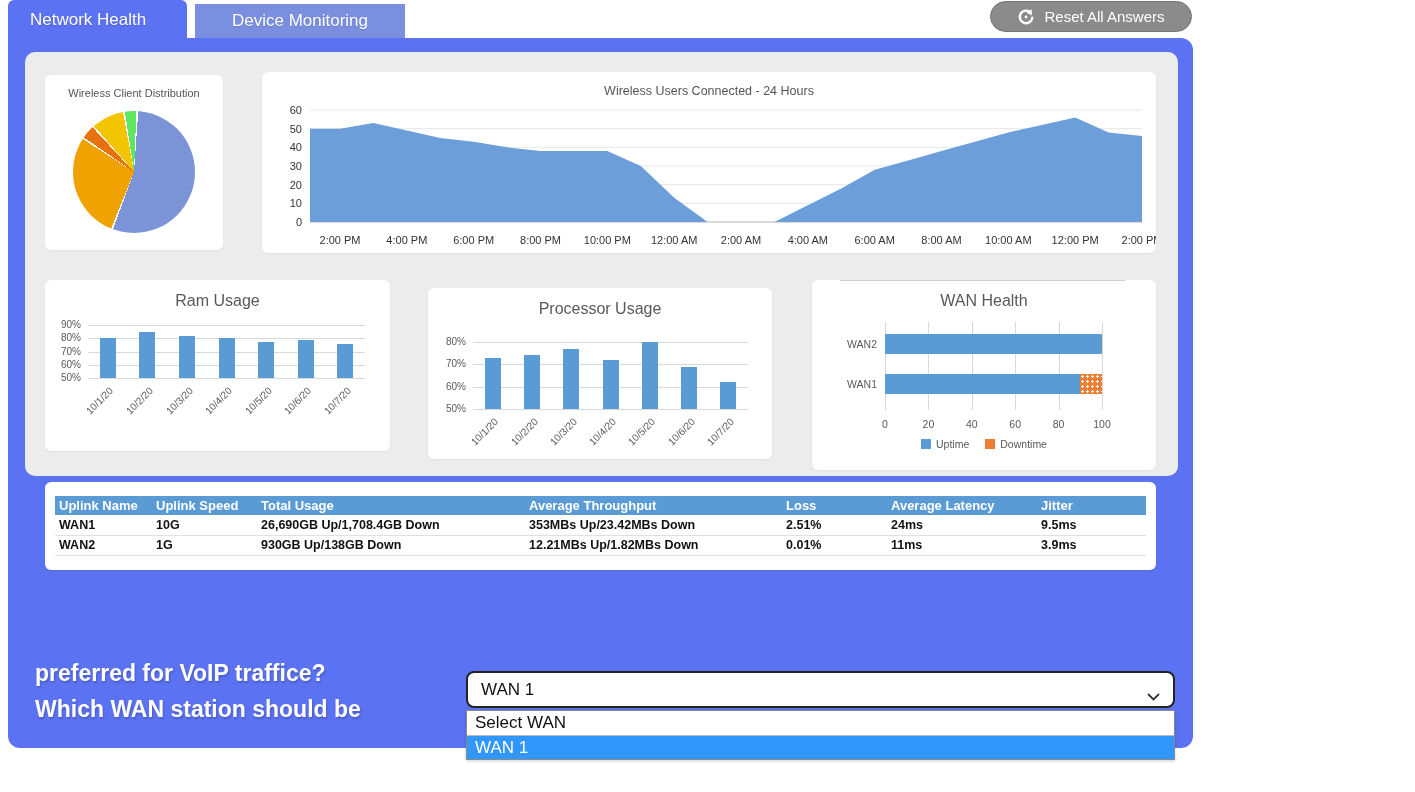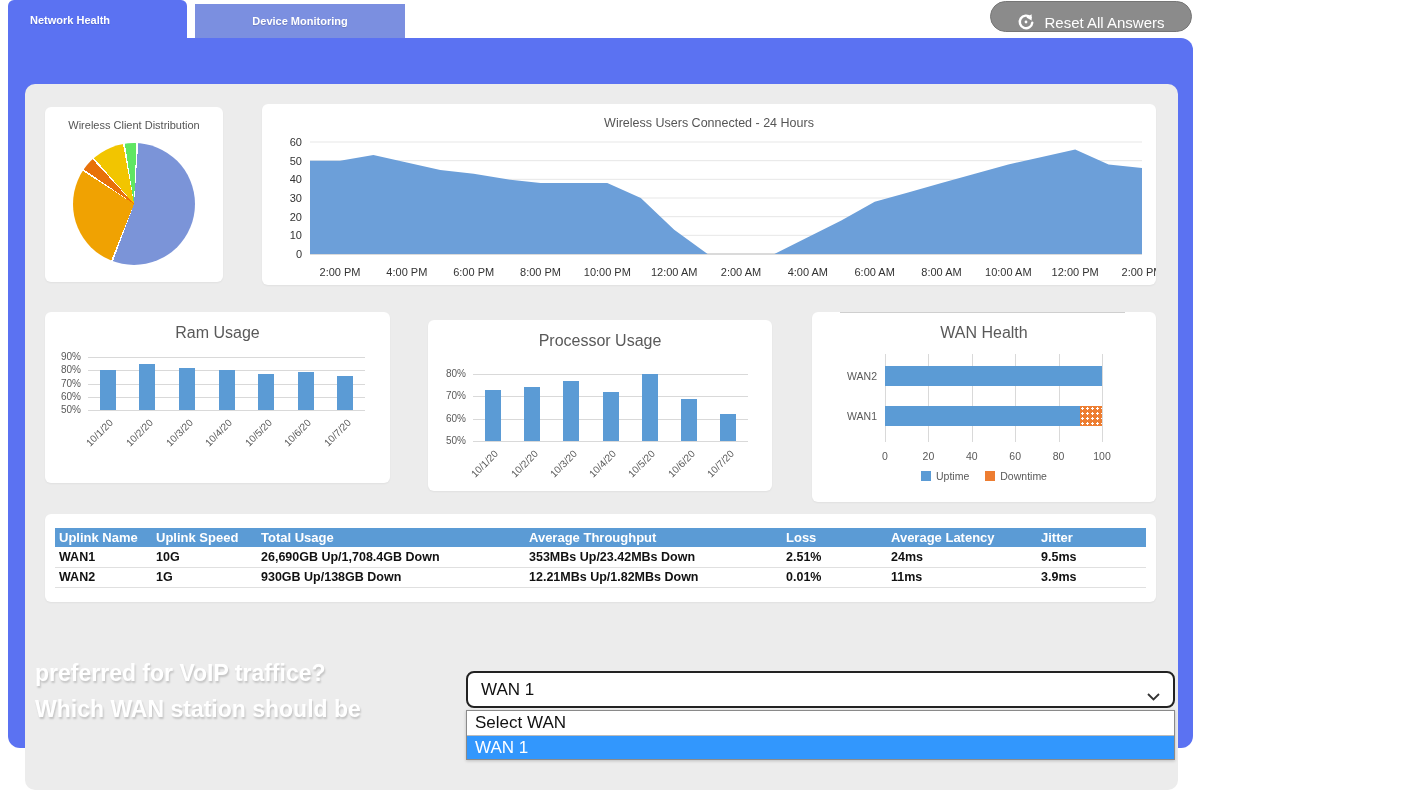--- a/index.html
+++ b/index.html
@@ -14,7 +14,7 @@
   .page{position:relative;width:1415px;height:792px;background:#fff;overflow:hidden;}
 
   
-  .tab{position:absolute;color:#fff;font-weight:bold;font-size:11px;cursor:pointer;
+  .tab{position:absolute;color:#fff;font-weight:normal;font-size:17px;cursor:pointer;
        text-shadow:0 1px 1px rgba(0,0,0,.15);}
   .tab-active{left:8px;top:0;width:179px;height:38px;background:var(--panel-blue);
        line-height:40px;padding-left:22px;border-radius:6px 6px 0 0;}

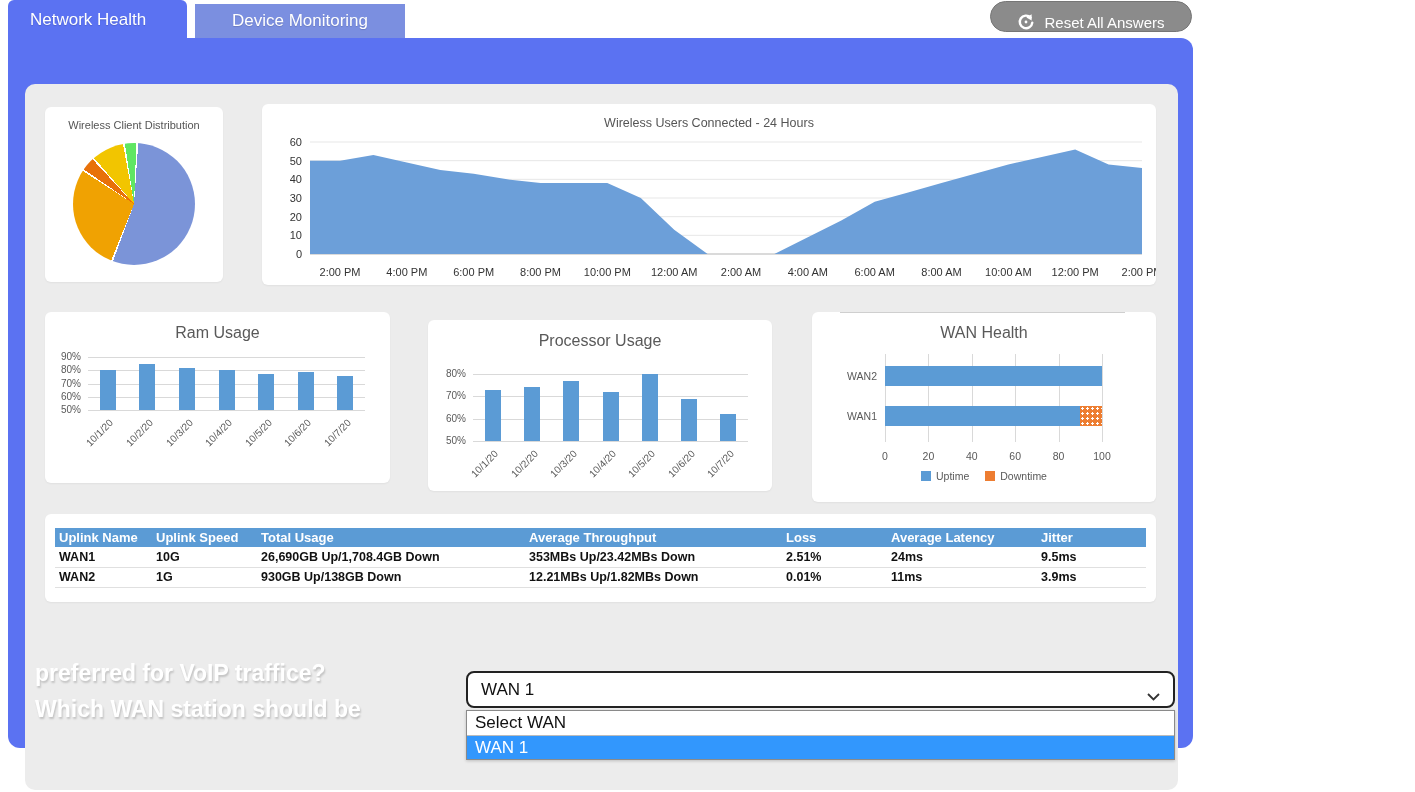--- a/index.html
+++ b/index.html
@@ -26,7 +26,7 @@
        border:1px solid #767676;color:#fff;font-size:15px;display:flex;align-items:center;
        justify-content:center;gap:9px;cursor:pointer;font-family:inherit;}
   .btn-show{left:790px;width:183px;}
-  .btn-reset{left:990px;width:202px;align-items:flex-end;}
+  .btn-reset{left:990px;width:202px;}
 
   
   .blue-panel{position:absolute;left:8px;top:38px;width:1185px;height:710px;

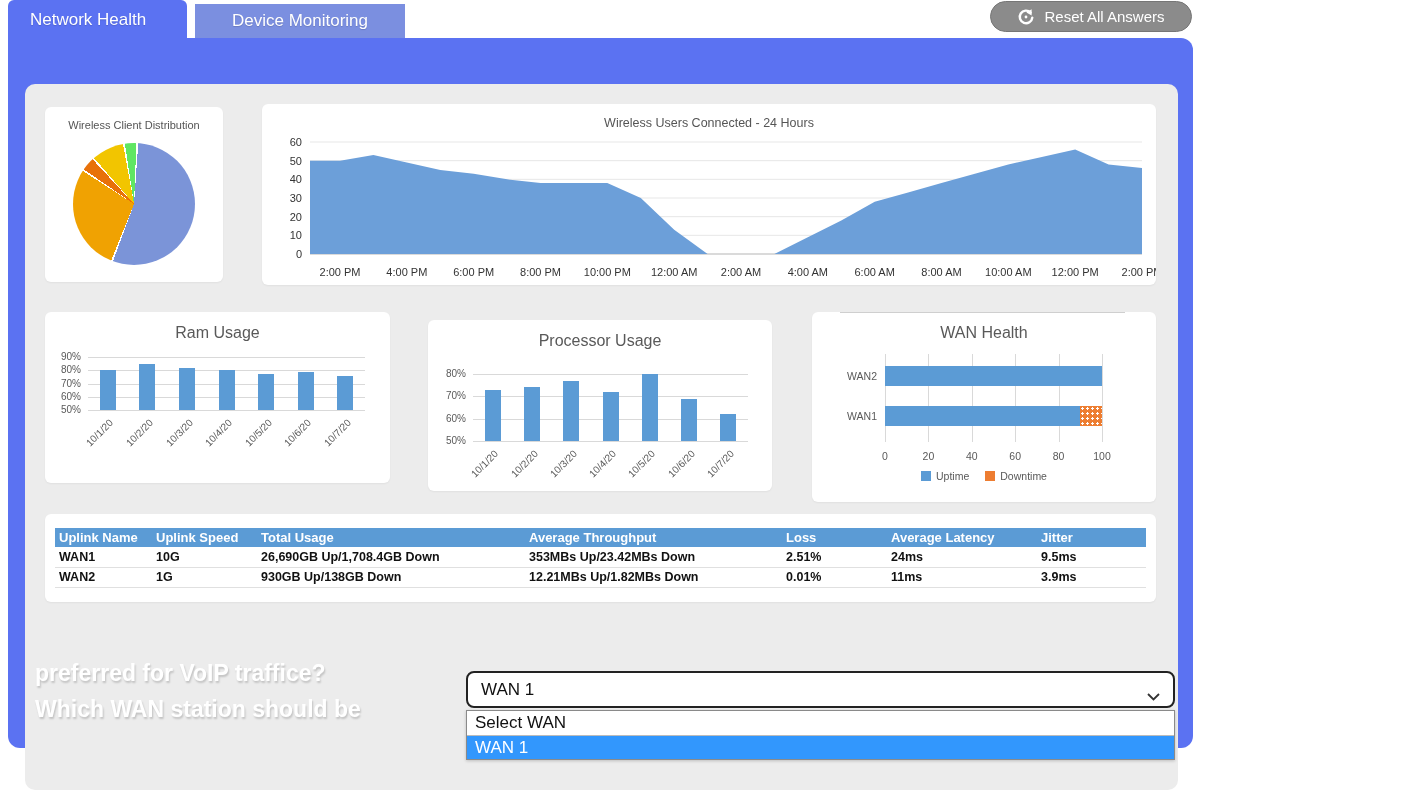--- a/index.html
+++ b/index.html
@@ -31,8 +31,8 @@
   
   .blue-panel{position:absolute;left:8px;top:38px;width:1185px;height:710px;
        background:var(--panel-blue);border-radius:0 12px 12px 12px;}
-  .gray-panel{position:absolute;left:17px;top:14px;width:1153px;height:706px;
-       background:var(--content-bg);border-radius:10px;margin-top:32px;}
+  .gray-panel{position:absolute;left:17px;top:14px;width:1153px;height:424px;
+       background:var(--content-bg);border-radius:10px;}
 
   .card{position:absolute;background:#fff;border-radius:6px;box-shadow:0 1px 2px rgba(0,0,0,.05);}
   .card-title{position:absolute;width:100%;text-align:center;color:#595959;}

